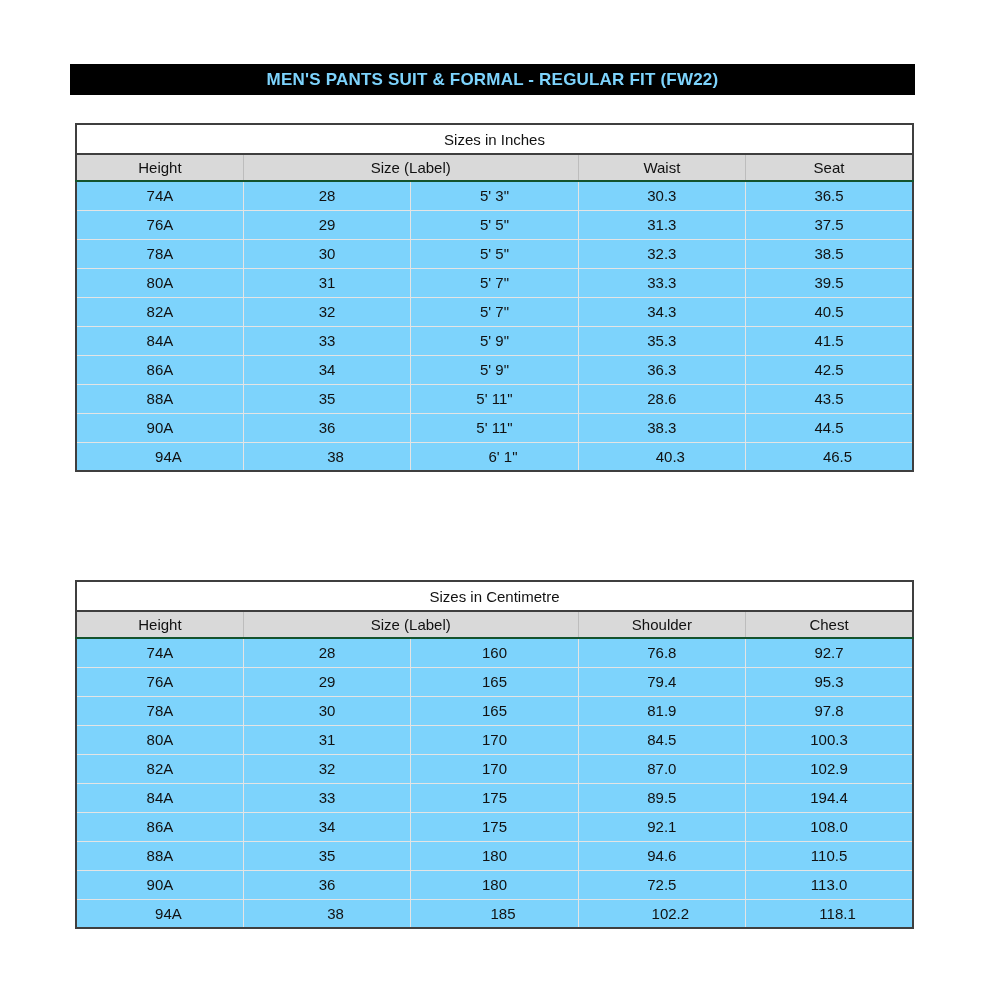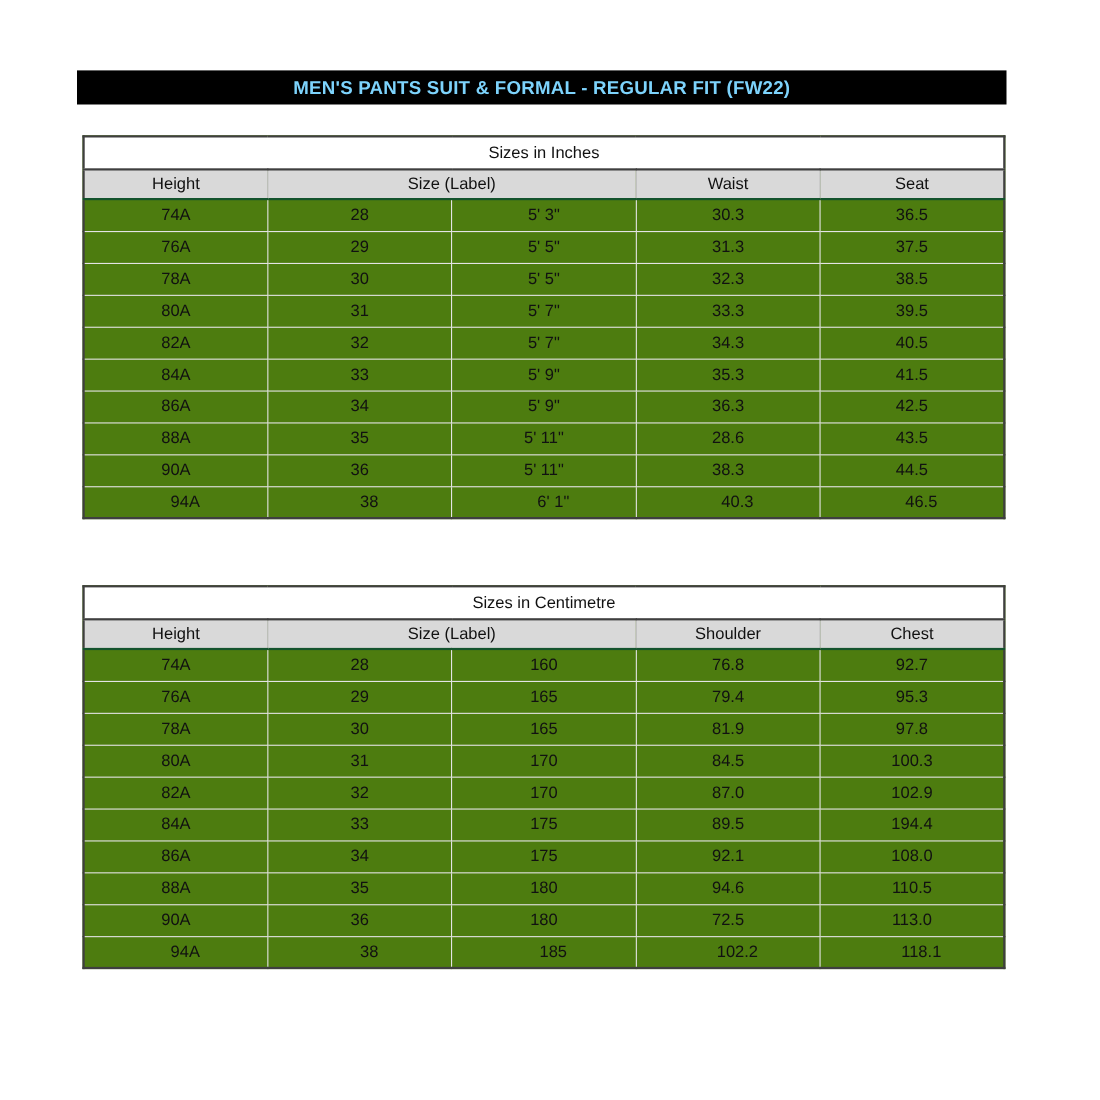--- a/index.html
+++ b/index.html
@@ -42,7 +42,7 @@
     table-layout: fixed;
     font-size: 15px;
     border: 2px solid #3f3f3f;
-    background: #4d7c0f;
+    background: #7dd3fc;
   }
   #table-inches { top: 123px; }
   #table-cm     { top: 532px; }

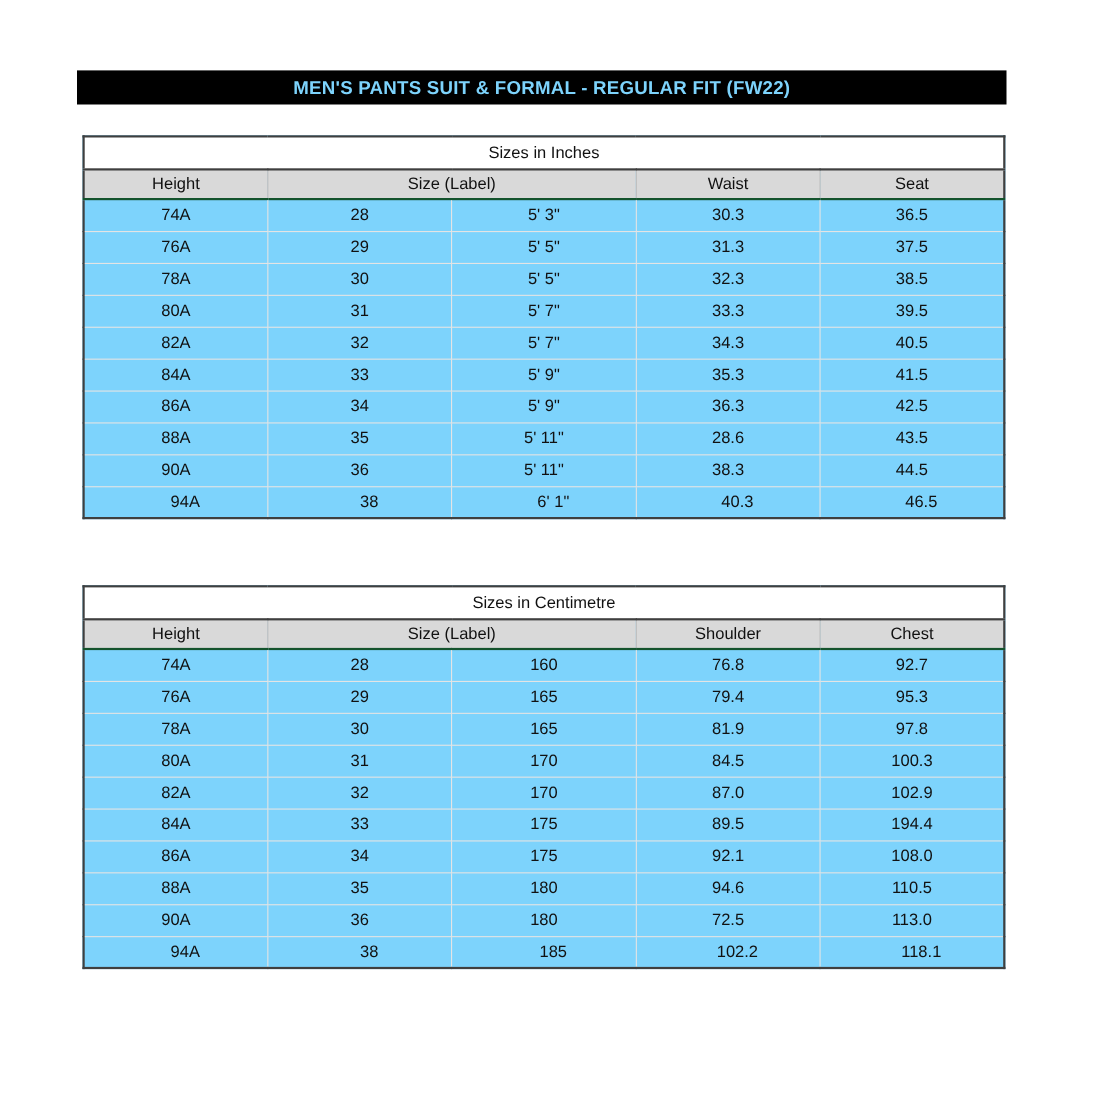--- a/index.html
+++ b/index.html
@@ -45,7 +45,7 @@
     background: #7dd3fc;
   }
   #table-inches { top: 123px; }
-  #table-cm     { top: 532px; }
+  #table-cm     { top: 580px; }
   table.size-table col { width: 20%; }
   tr.title-row td {
     height: 30px;

